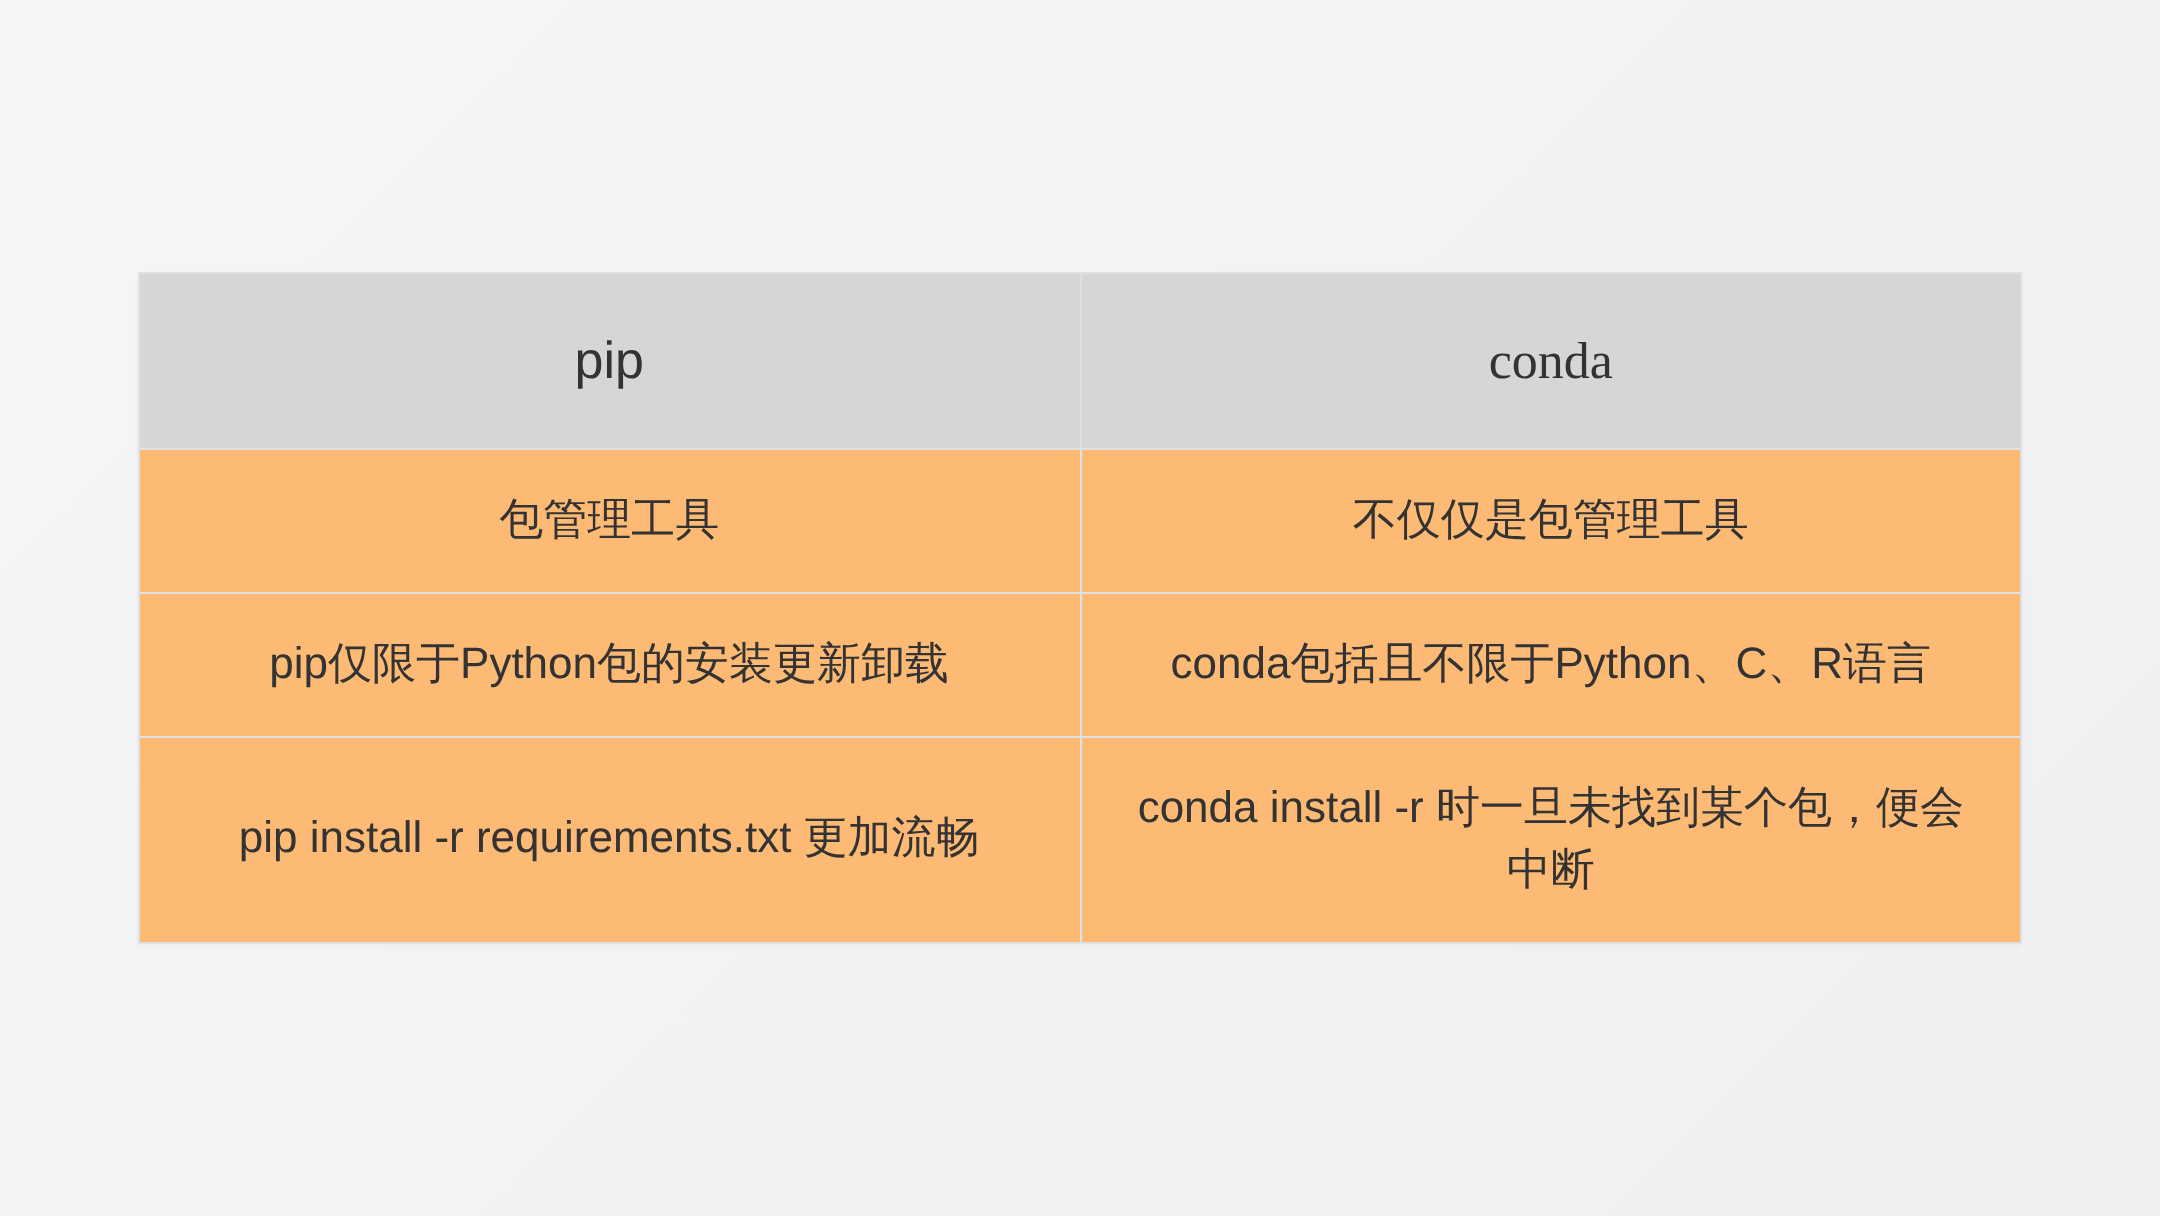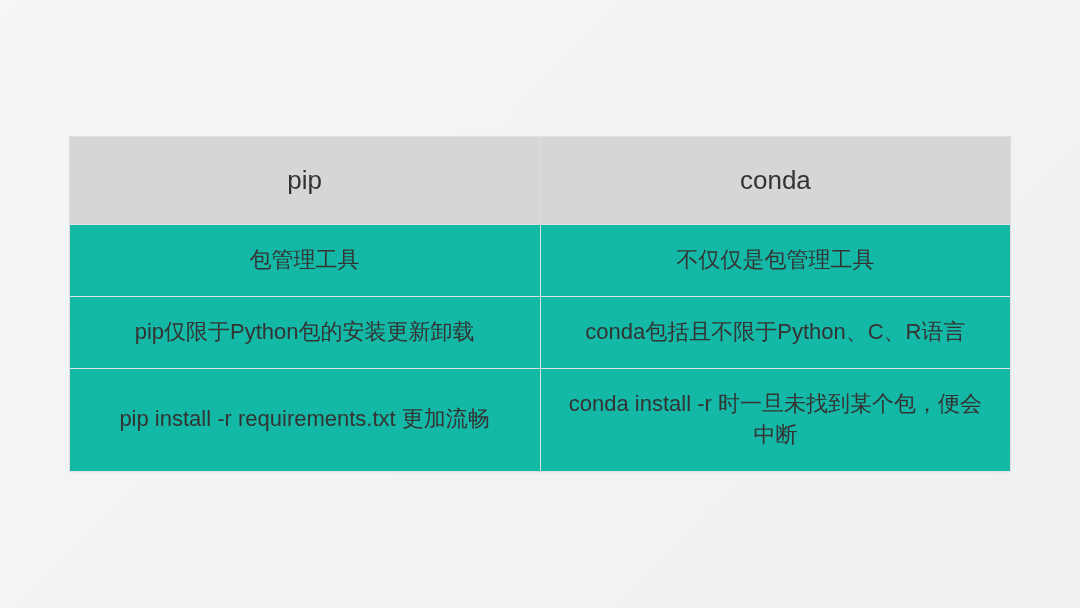--- a/index.html
+++ b/index.html
@@ -16,7 +16,7 @@
     .table {
       width: 100%;
       border-collapse: collapse;
-      background: #14b8a6;
+      background: #fdba74;
     }
     .table th {
       background: #d6d6d6;

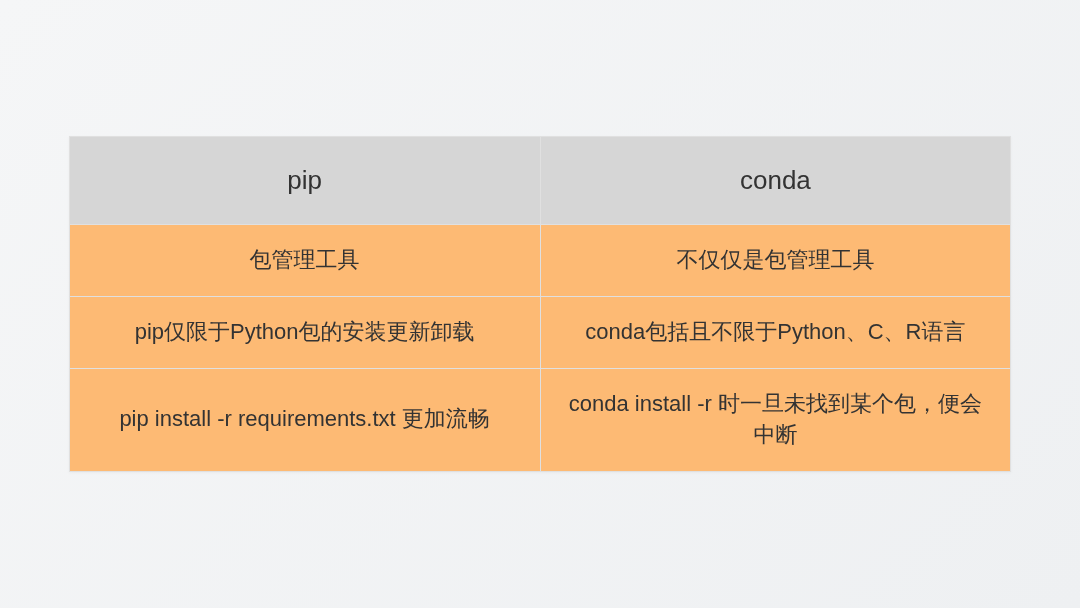--- a/index.html
+++ b/index.html
@@ -29,7 +29,7 @@
       border-top: none;
     }
     .table th:first-child { border-left: none; }
-    .table th:last-child { border-right: none; }
+    .table th:last-child { border-right: none; font-family: Liberation Serif, serif; }
     .table td {
       font-size: 22px;
       font-weight: 400;

